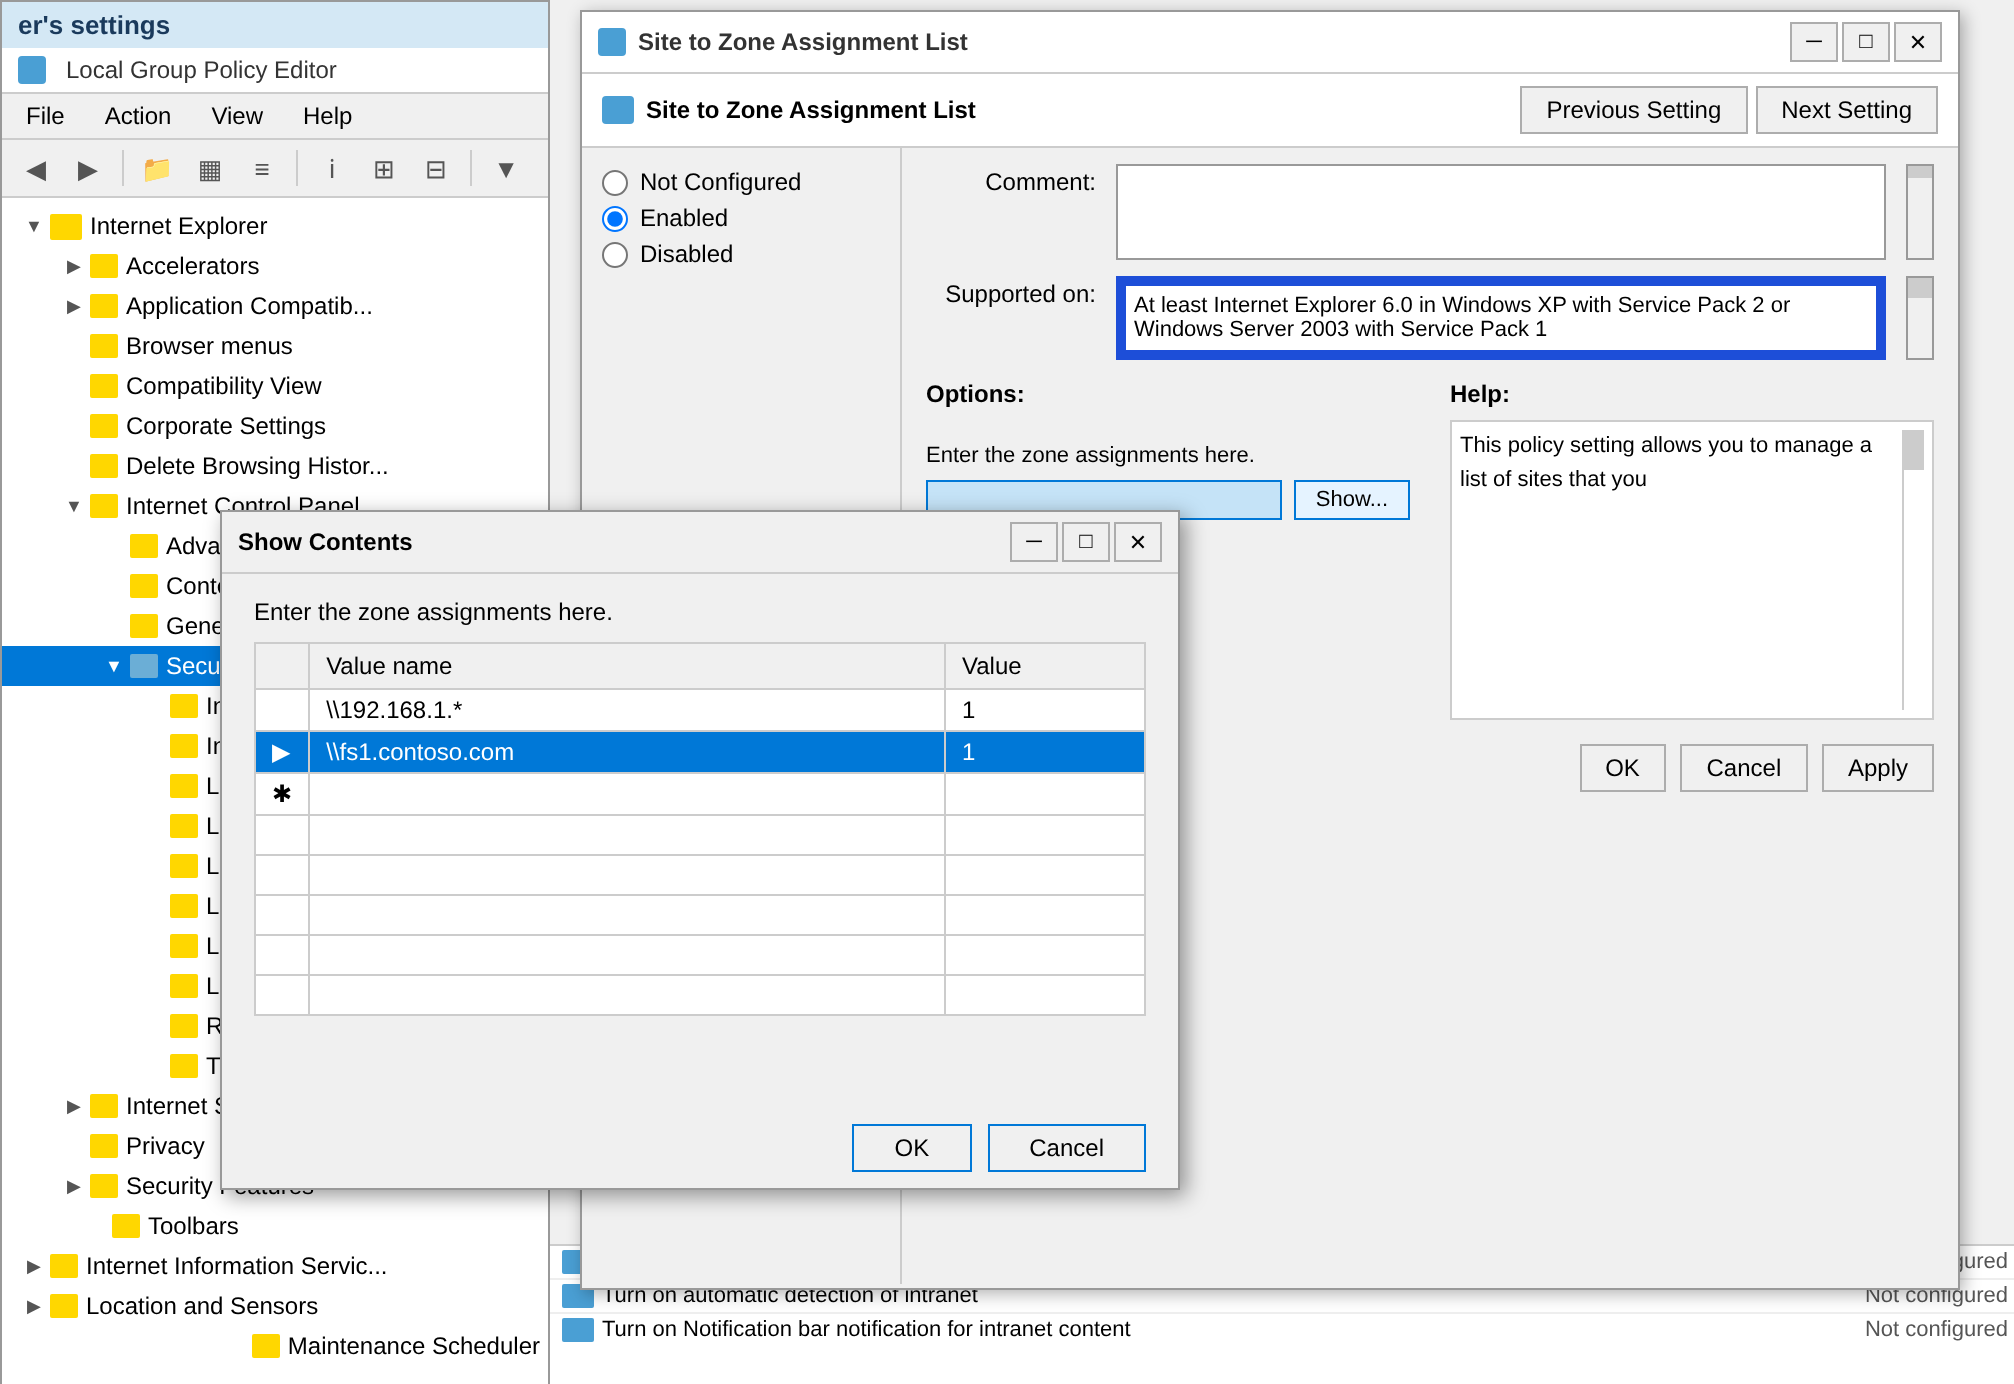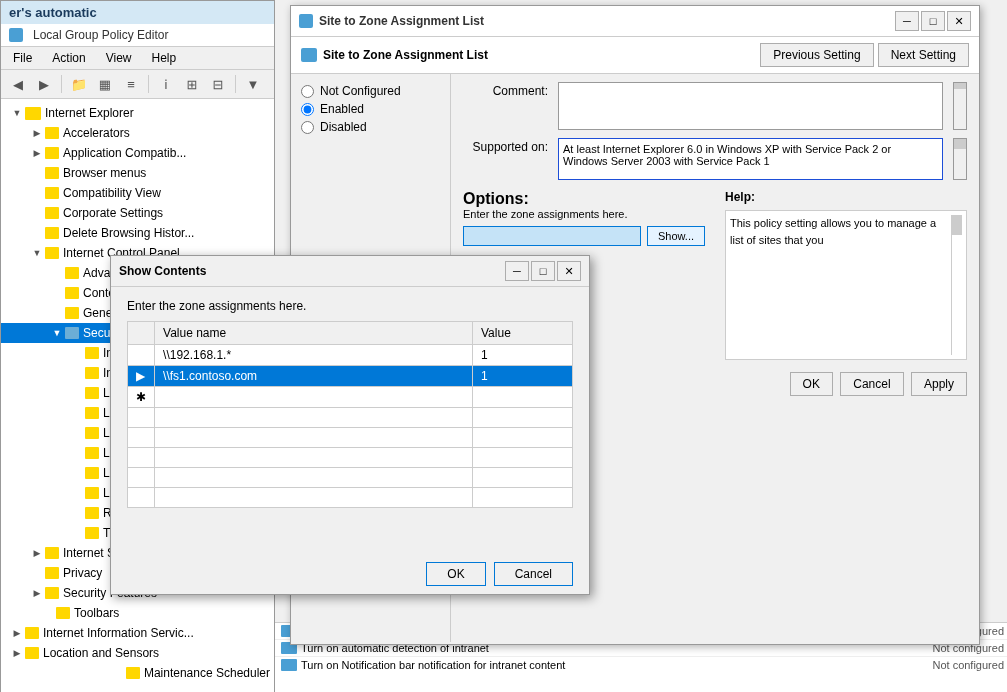--- a/index.html
+++ b/index.html
@@ -252,7 +252,7 @@
 
 <div class="gpe-window">
   <div style="background:#d4e8f5; padding:4px 8px; font-size:13px; color:#1a3a5c; font-weight:bold;">
-    <span>er's automatic</span>
+    <span>er's settings</span>
   </div>
   <div class="gpe-titlebar">
     <span class="icon-box" style="background:#4a9fd4; width:14px; height:14px;"></span>

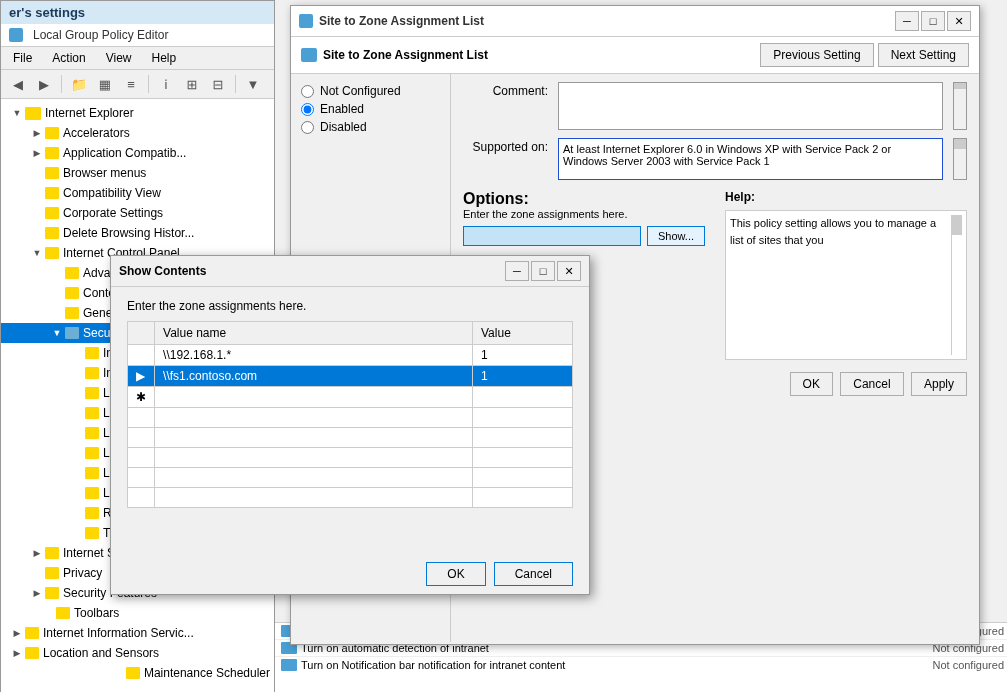--- a/index.html
+++ b/index.html
@@ -512,7 +512,7 @@
 
       <div style="display:flex; gap:10px; margin-bottom:10px;">
         <span style="width:85px; text-align:right; padding-top:2px; font-size:12px; flex-shrink:0;">Supported on:</span>
-        <div style="flex:1; border:1px solid #1d4ed8; background:#fff; padding:4px; font-size:11px; height:42px; overflow-y:auto;">
+        <div style="flex:1; border:5px solid #1d4ed8; background:#fff; padding:4px; font-size:11px; height:42px; overflow-y:auto;">
           <span>At least Internet Explorer 6.0 in Windows XP with Service Pack 2 or Windows Server 2003 with Service Pack 1</span>
         </div>
         <div style="width:14px; display:flex; flex-direction:column; border:1px solid #999;">

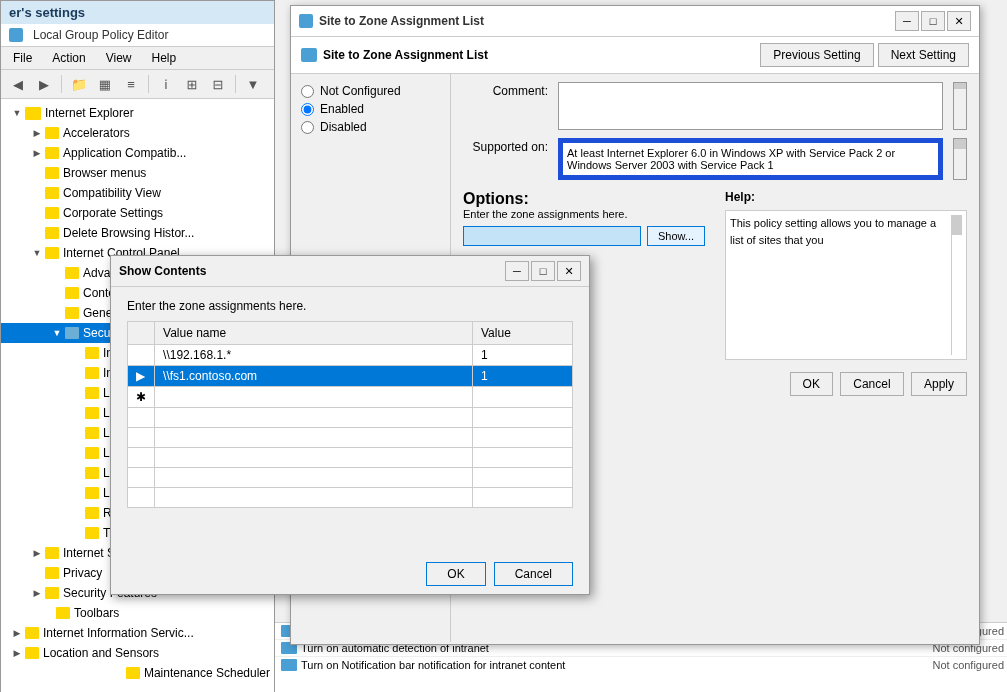--- a/index.html
+++ b/index.html
@@ -522,7 +522,7 @@
 
       <div style="display:flex; gap:20px; margin-bottom:8px;">
         <div style="flex:1;">
-          <div style="font-size:16px; font-weight:600; margin-bottom:0;">Options:</div>
+          <div style="font-size:12px; font-weight:600; margin-bottom:18px;">Options:</div>
           <div style="font-size:11px; margin-bottom:6px;">Enter the zone assignments here.</div>
           <div style="display:flex; align-items:center; gap:6px;">
             <input style="border: 1px solid rgb(0, 120, 215); padding: 3px 6px; flex: 1 1 0%; font-size: 11px; background: rgb(197, 227, 247);" type="text">

